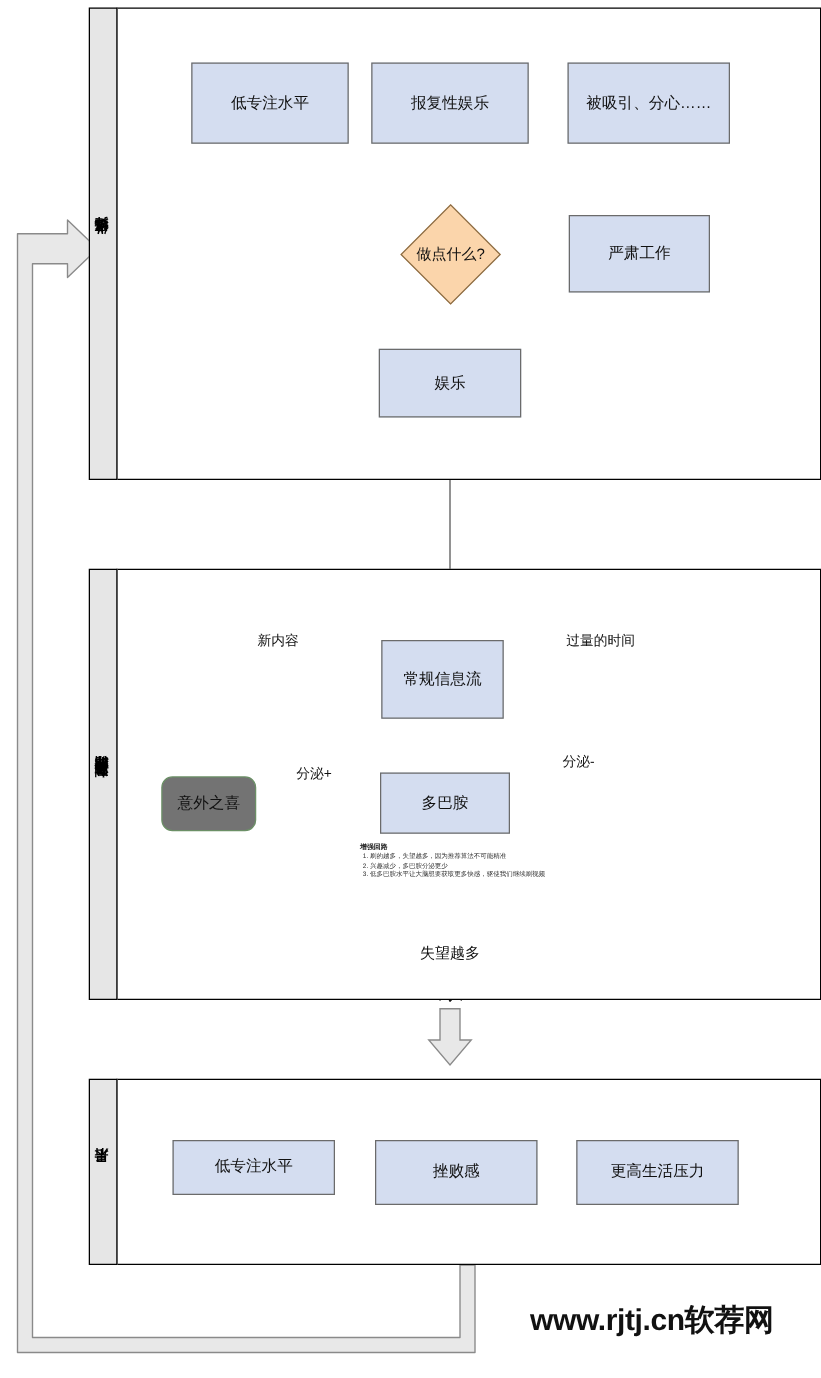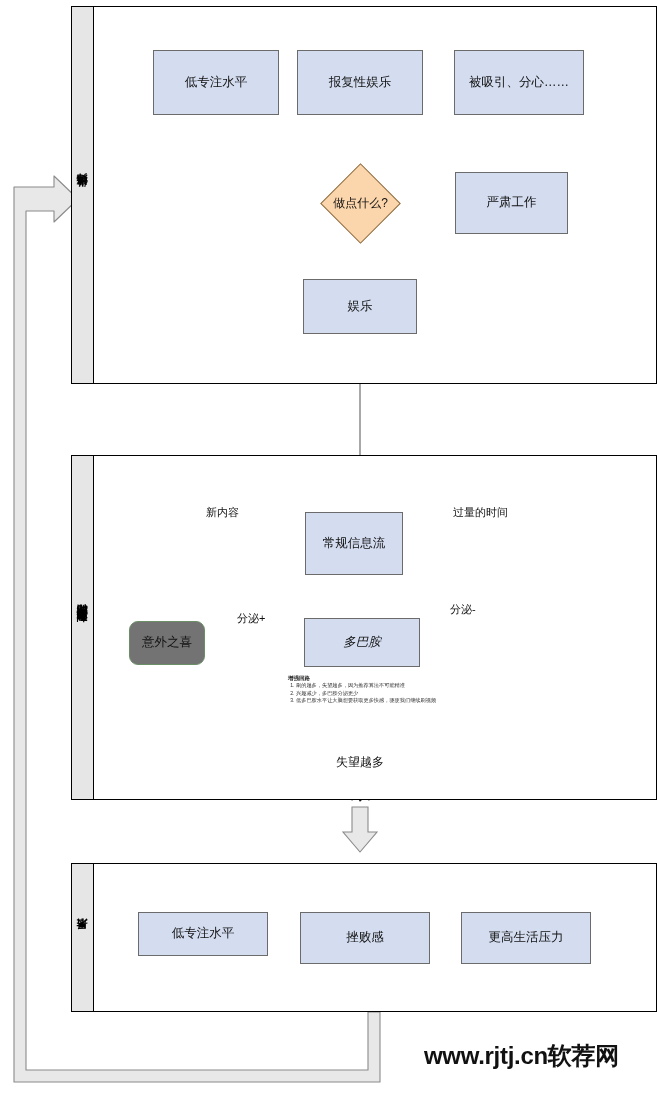--- a/index.html
+++ b/index.html
@@ -160,7 +160,7 @@
   <div class="node round" style="left:129px;top:621px;width:76px;height:44px;">
     <span>意外之喜</span>
   </div>
-  <div class="node proc" style="left:304px;top:618px;width:116px;height:49px;font-style:italic;">
+  <div class="node proc" style="left:304px;top:618px;width:104px;height:49px;">
     <span>多巴胺</span>
   </div>
 

